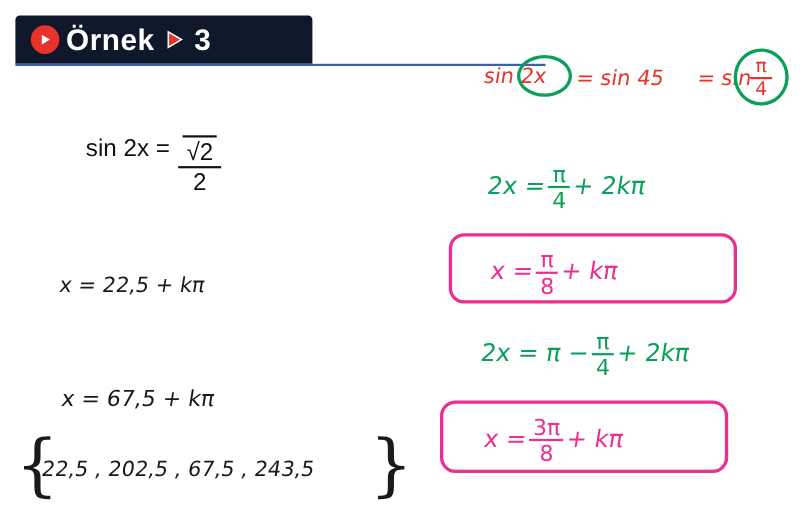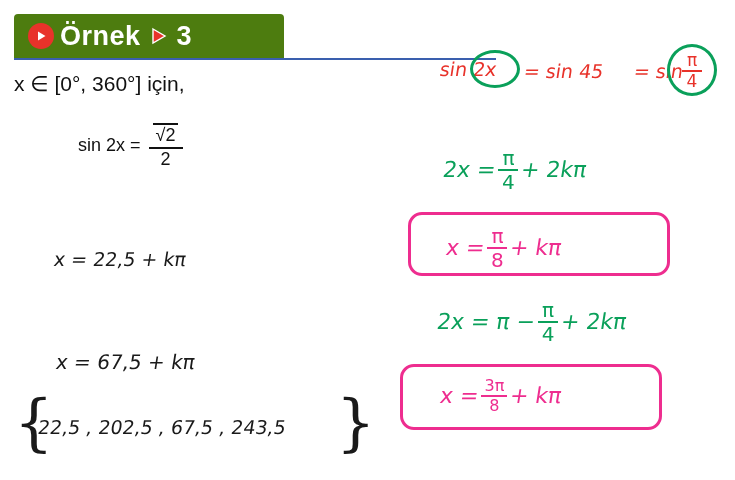--- a/index.html
+++ b/index.html
@@ -28,7 +28,7 @@
     top: 14px;
     width: 270px;
     height: 44px;
-    background: #4d7c0f;
+    background: #0f172a;
     border-radius: 4px 4px 0 0;
     display: flex;
     align-items: center;

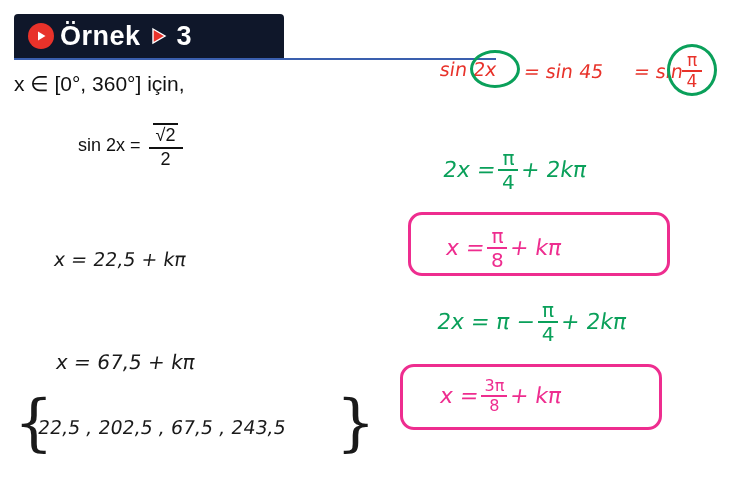--- a/index.html
+++ b/index.html
@@ -198,7 +198,6 @@
   </div>
   <div class="banner-rule"></div>
 
-  <div class="q-line1">x ∈ [0°, 360°] için,</div>
 
   <div class="eq-block">
     <span class="eq-lhs">sin 2x =</span>

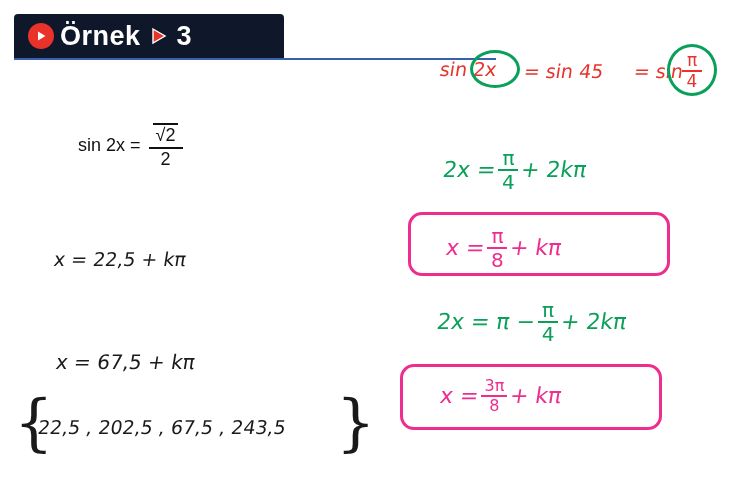--- a/index.html
+++ b/index.html
@@ -88,10 +88,10 @@
     position: absolute;
     left: 78px;
     top: 122px;
-    font-size: 18px;
+    font-size: 22px;
     color: #111111;
     display: flex;
-    align-items: center;
+    align-items: flex-start;
   }
   .eq-lhs { margin-right: 8px; white-space: nowrap; }
   .frac {

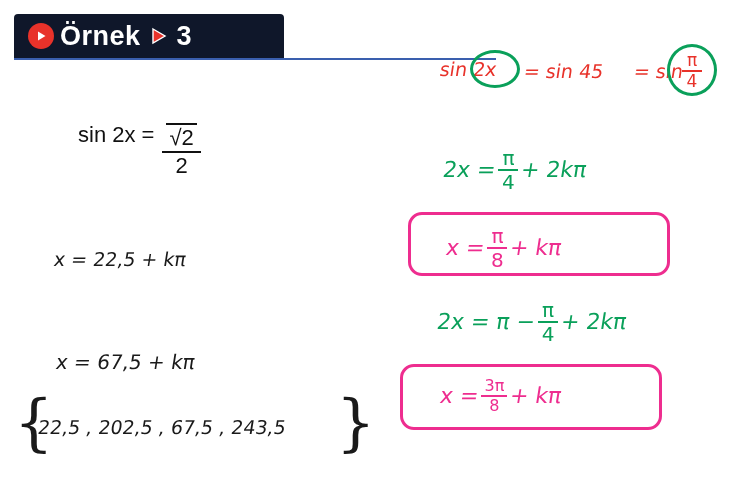--- a/index.html
+++ b/index.html
@@ -265,7 +265,7 @@
   <div class="pink-box" style="left:400px; top:364px; width:262px; height:66px;"></div>
   <div class="hand hand-pink" style="left:440px; top:378px; font-size:22px; display:flex; align-items:center;">
     <span class="skew">x =</span>
-    <span class="hw-frac pink" style="font-size:16px;">
+    <span class="hw-frac pink" style="font-size:20px;">
       <span class="n">3π</span>
       <span class="b"></span>
       <span class="d">8</span>

